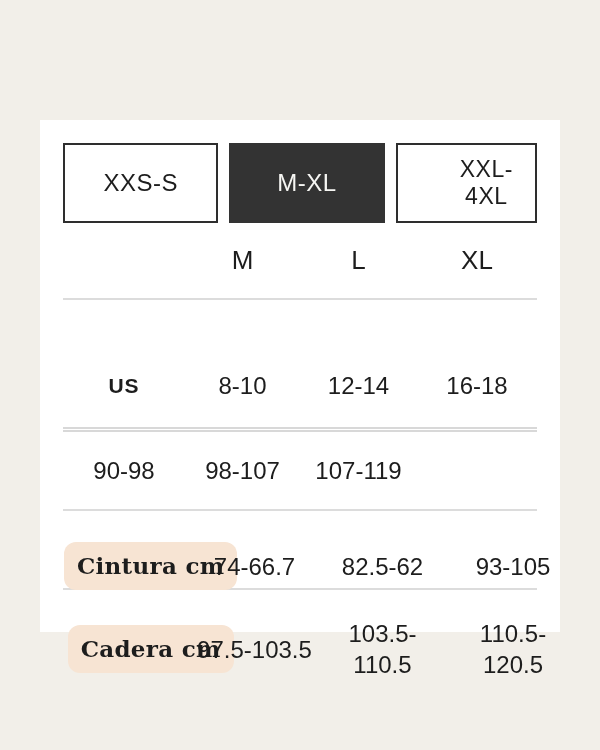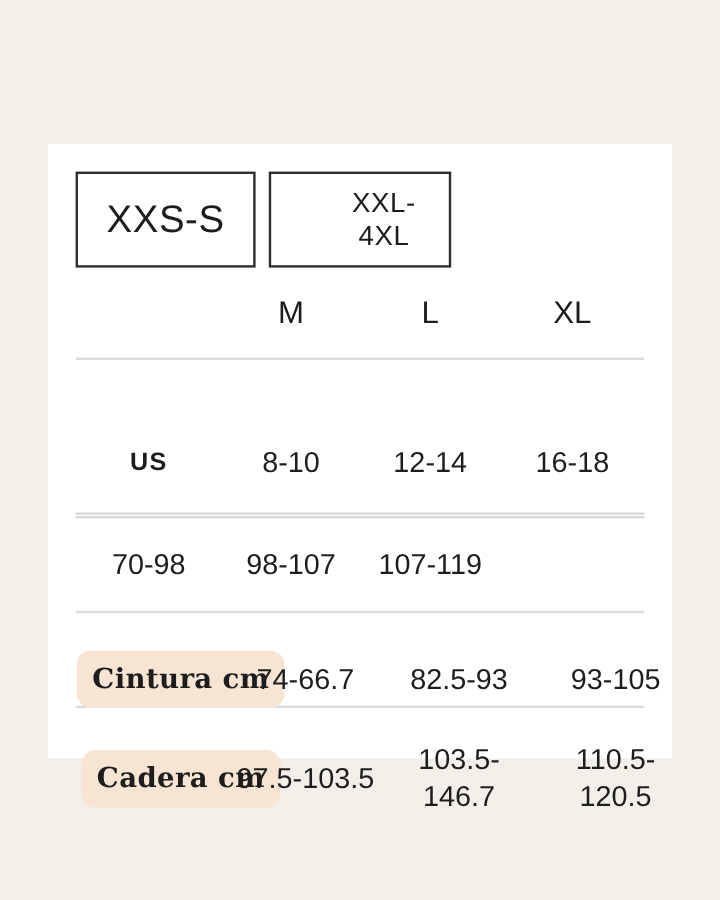--- a/index.html
+++ b/index.html
@@ -23,13 +23,13 @@
     padding: 23px 23px 0 23px;
   }
   .tab {
-    width: 150px;
+    width: 172px;
     height: 80px;
     background: #ffffff;
     border: 2px solid #2e2e2e;
     color: #1d1d1d;
     font-family: "Liberation Sans", sans-serif;
-    font-size: 32px;
+    font-size: 24px;
     letter-spacing: 0.5px;
     line-height: 1.18;
     display: flex;

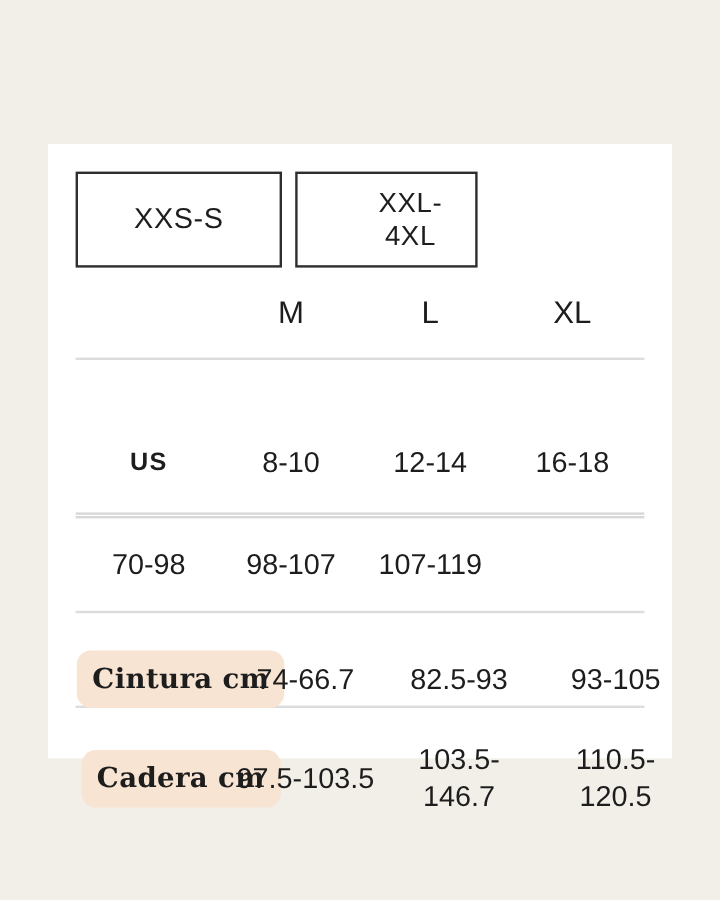--- a/index.html
+++ b/index.html
@@ -88,6 +88,7 @@
 
   <div class="tabs">
     <button class="tab">XXS-S</button>
+    <button class="tab active">M-XL</button>
     <button class="tab wide">XXL-
 4XL</button>
   </div>

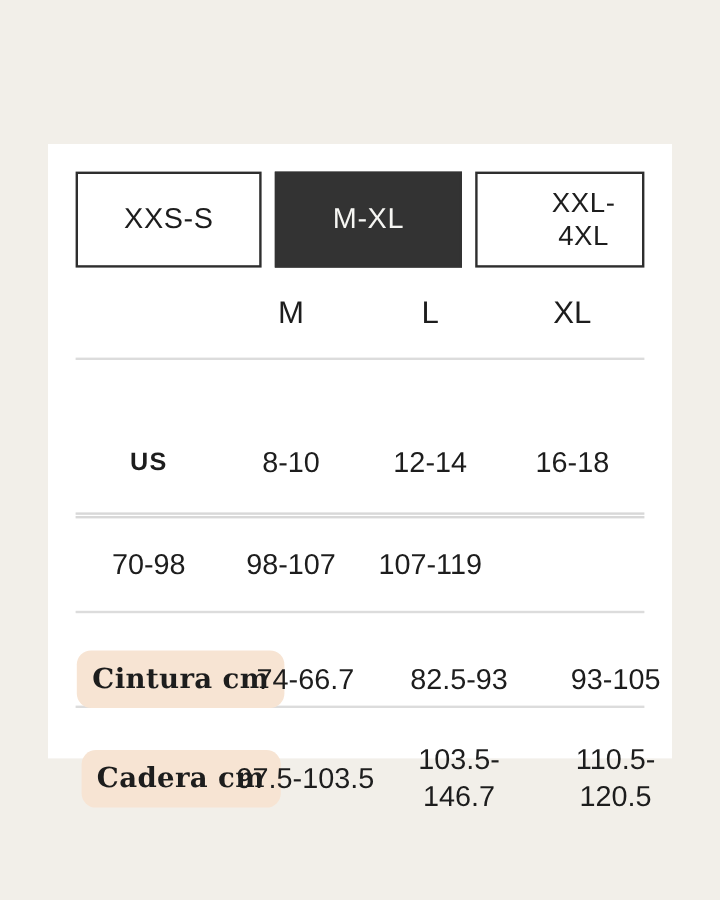--- a/index.html
+++ b/index.html
@@ -110,7 +110,7 @@
     </div>
 
     <div class="row row-pecho">
-      <div class="cell">70-98</div>
+      <div class="cell">90-98</div>
       <div class="cell">98-107</div>
       <div class="cell">107-119</div>
     </div>

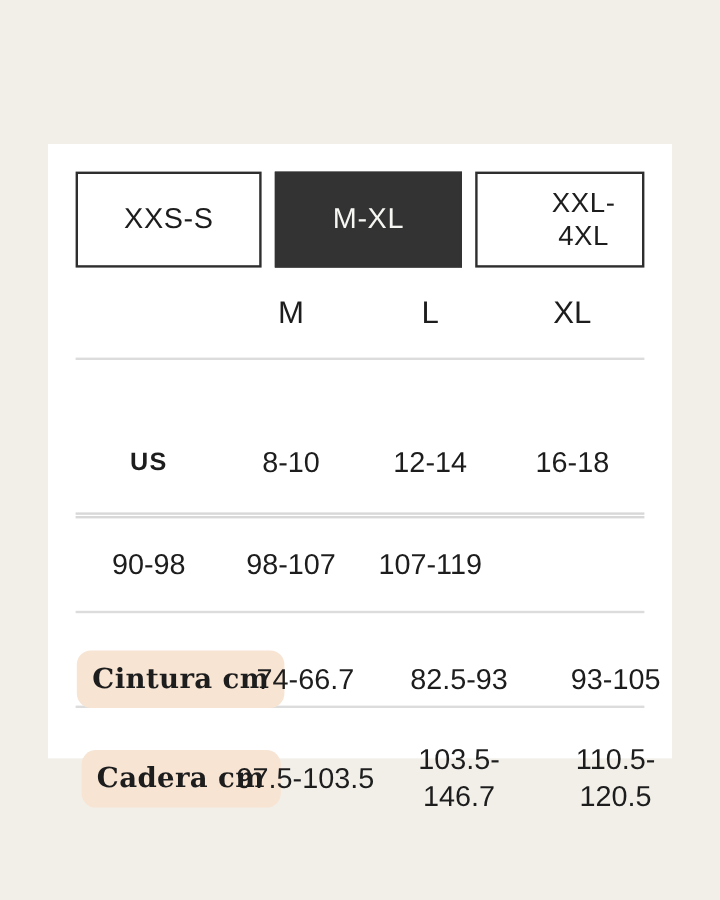--- a/index.html
+++ b/index.html
@@ -120,7 +120,7 @@
         <span class="pill">Cintura cm</span>
       </div>
       <div class="cell">74-66.7</div>
-      <div class="cell">82.5-93</div>
+      <div class="cell">82.5-62</div>
       <div class="cell">93-105</div>
     </div>
 

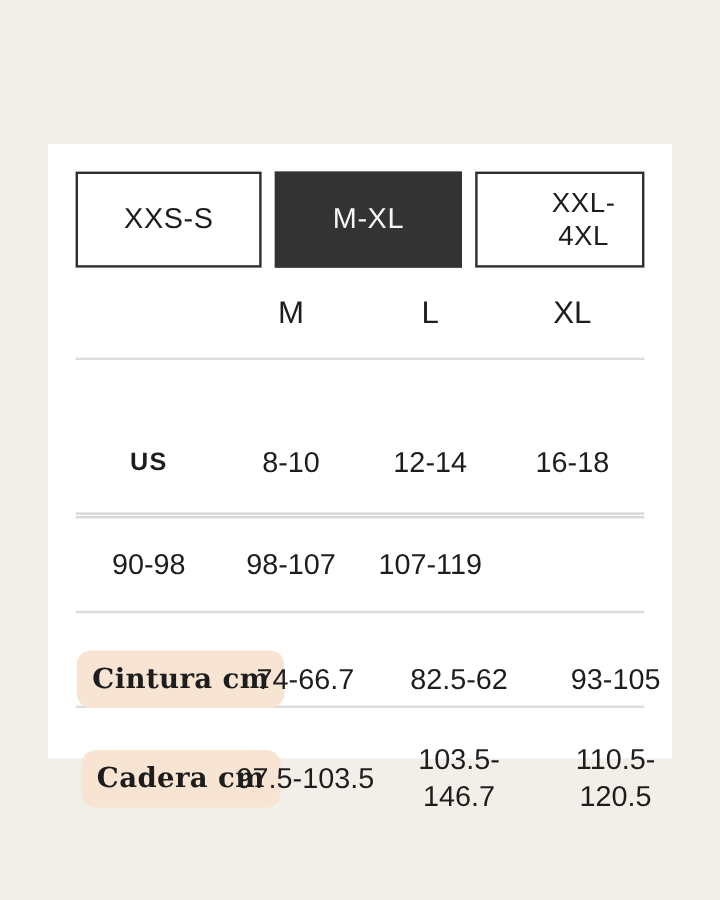--- a/index.html
+++ b/index.html
@@ -130,7 +130,7 @@
       </div>
       <div class="cell">97.5-103.5</div>
       <div class="cell">103.5-
-146.7</div>
+110.5</div>
       <div class="cell">110.5-
 120.5</div>
     </div>

